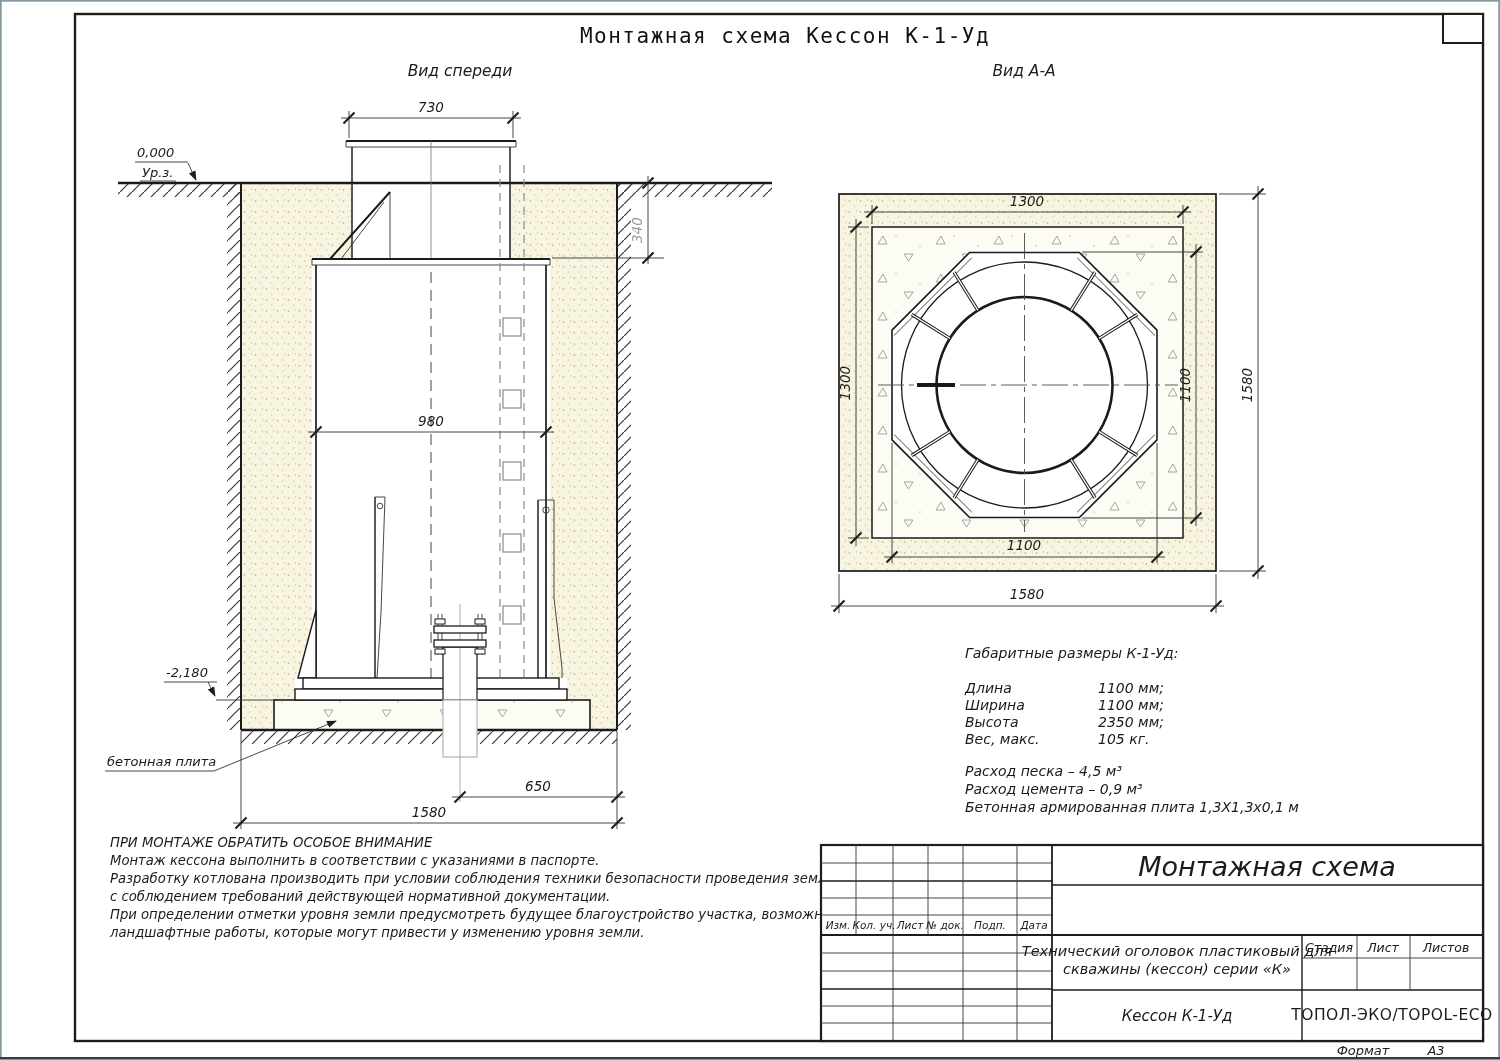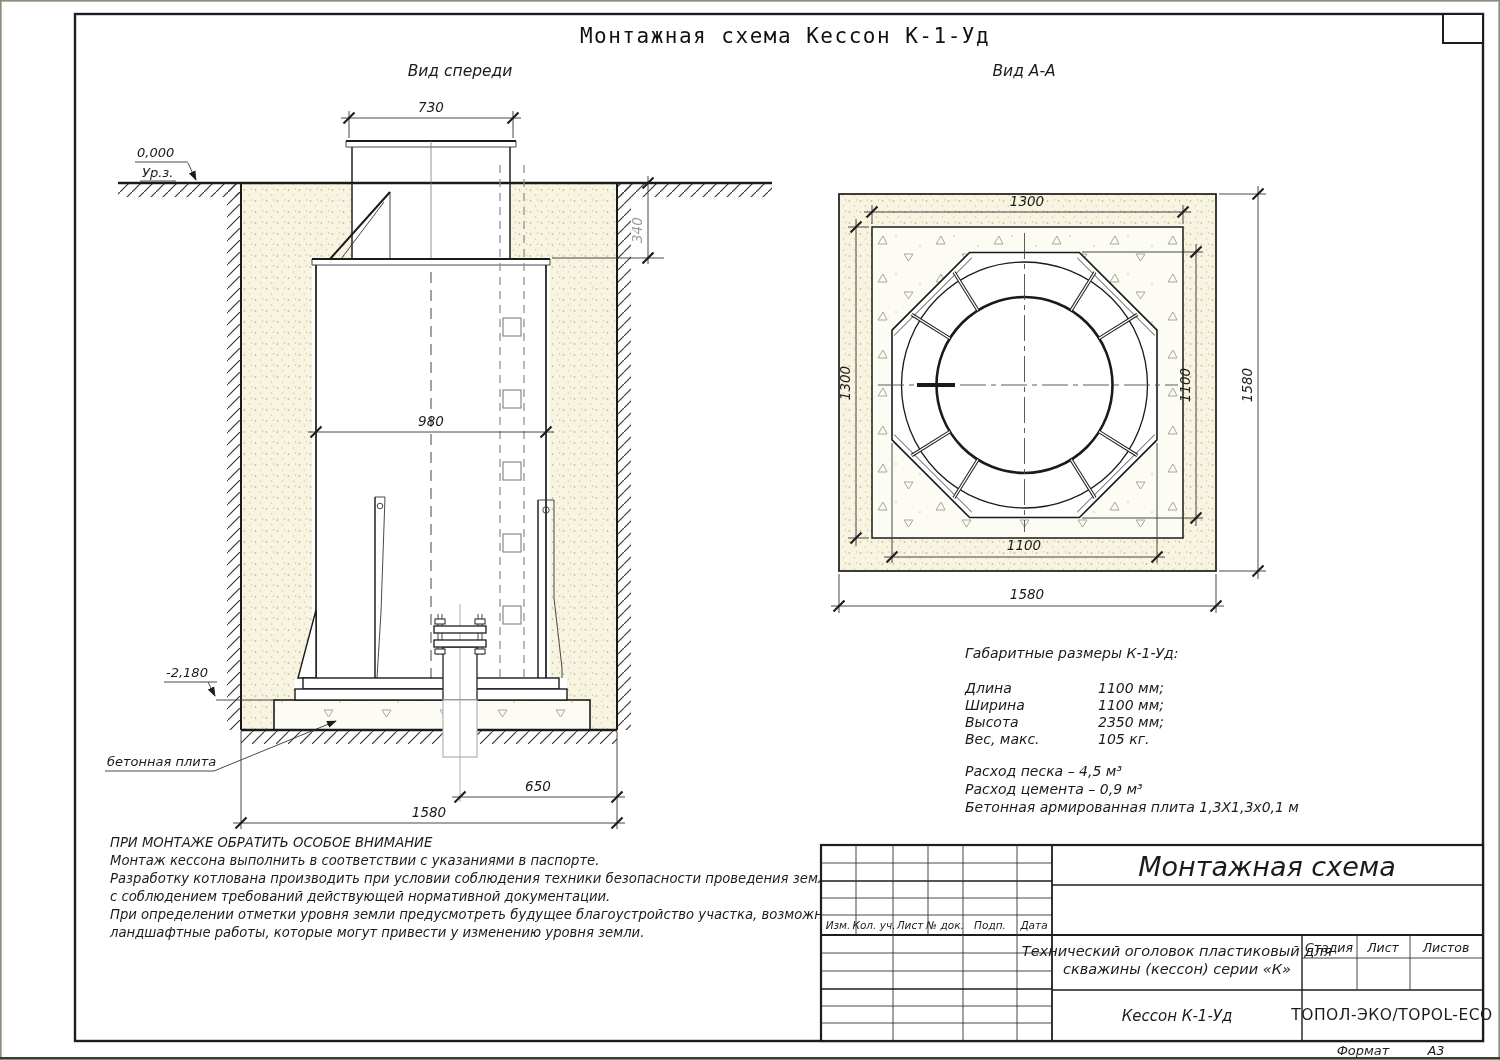--- a/index.html
+++ b/index.html
@@ -3,7 +3,7 @@
 <meta charset="utf-8">
 <style>
   html,body{margin:0;padding:0;background:#fff;}
-  .page{position:relative;width:1500px;height:1060px;background:#4d7c0f;}
+  .page{position:relative;width:1500px;height:1060px;background:#0ea5e9;}
   svg text{user-select:none;}
   .t-main-title{font:21px "DejaVu Sans Mono",monospace;letter-spacing:1.5px;fill:#111;}
   .t-label{font:italic 15.5px "DejaVu Sans",sans-serif;fill:#1b1b1b;}

